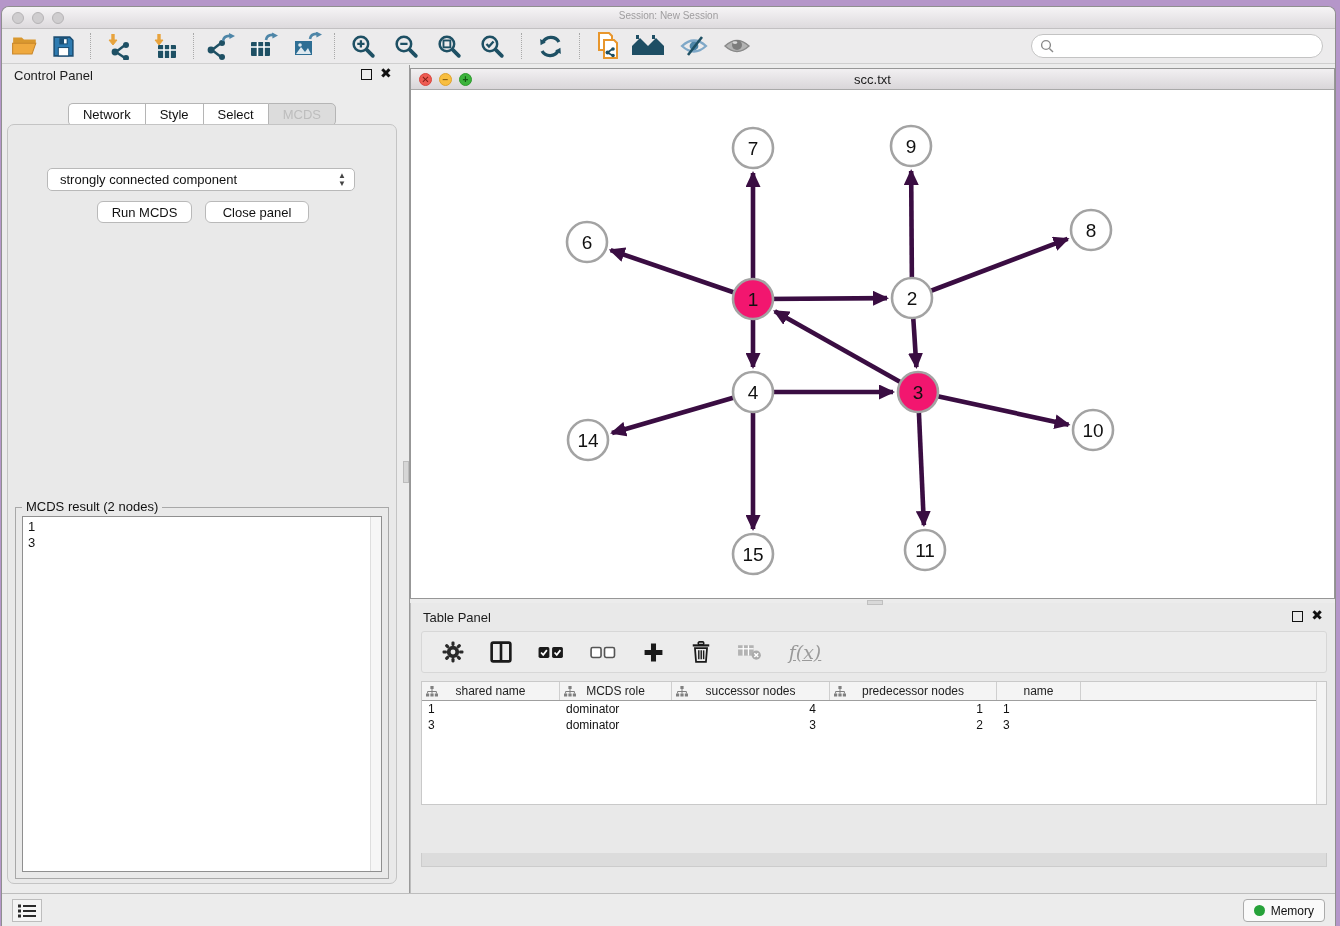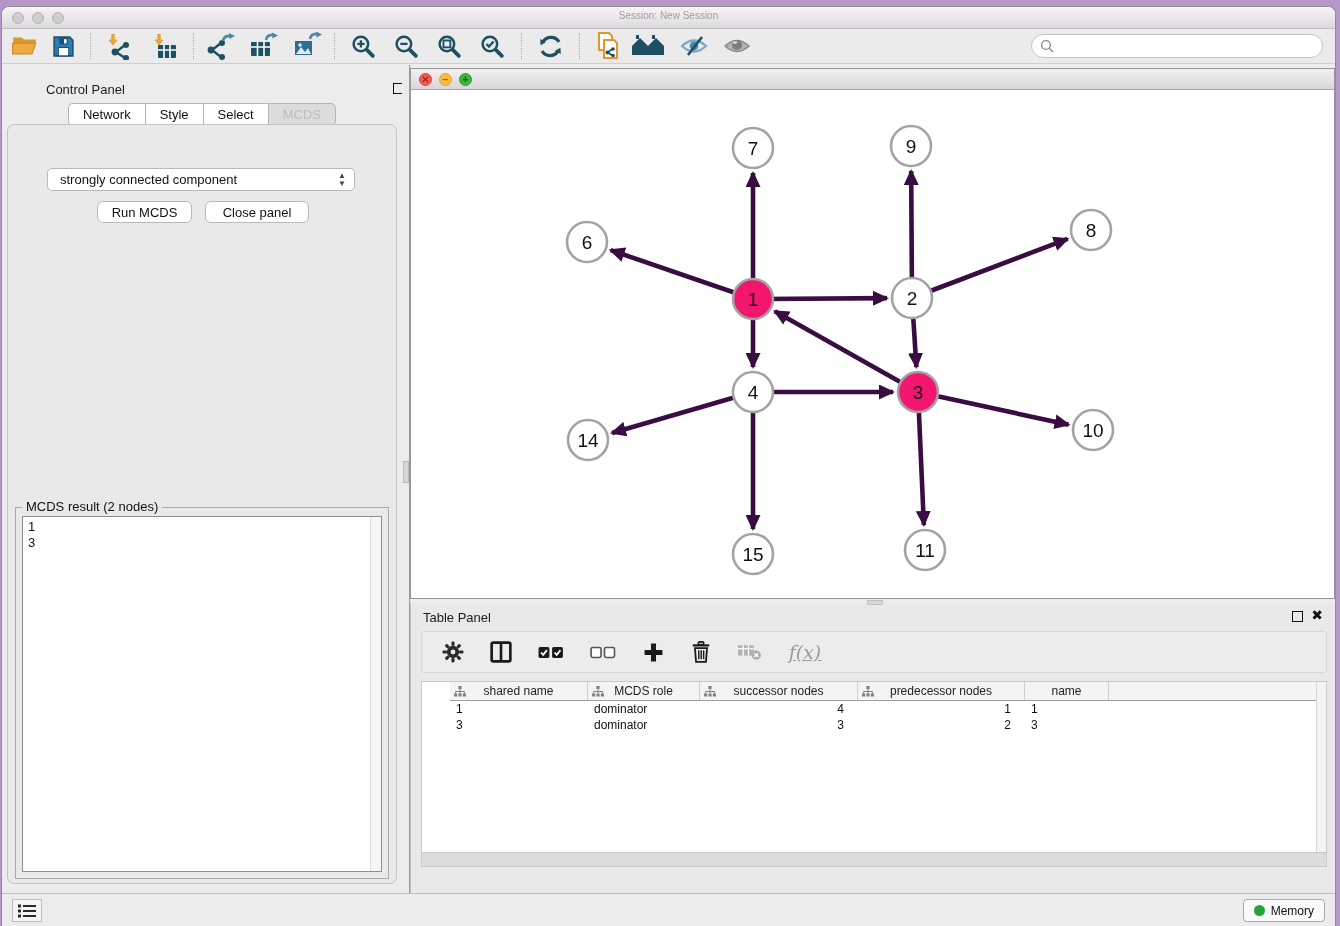--- a/index.html
+++ b/index.html
@@ -25,7 +25,7 @@
   .searchbox input { border:none; outline:none; flex:1; font-size:12px; background:transparent; height:20px; }
 
   
-  .cp-header { position:absolute; left:0; top:66px; width:400px; height:32px;margin-left:32px; }
+  .cp-header { position:absolute; left:0; top:52px; width:400px; height:32px; }
   .panel-title { position:absolute; left:12px; top:9px; font-size:13px; color:#1c1c1c; }
   .float-btn { position:absolute; top:10px; width:11px; height:11px; border:1.5px solid #111; background:transparent; }
   .close-btn { position:absolute; top:7px; font-size:14px; font-weight:bold; color:#111; line-height:14px; }

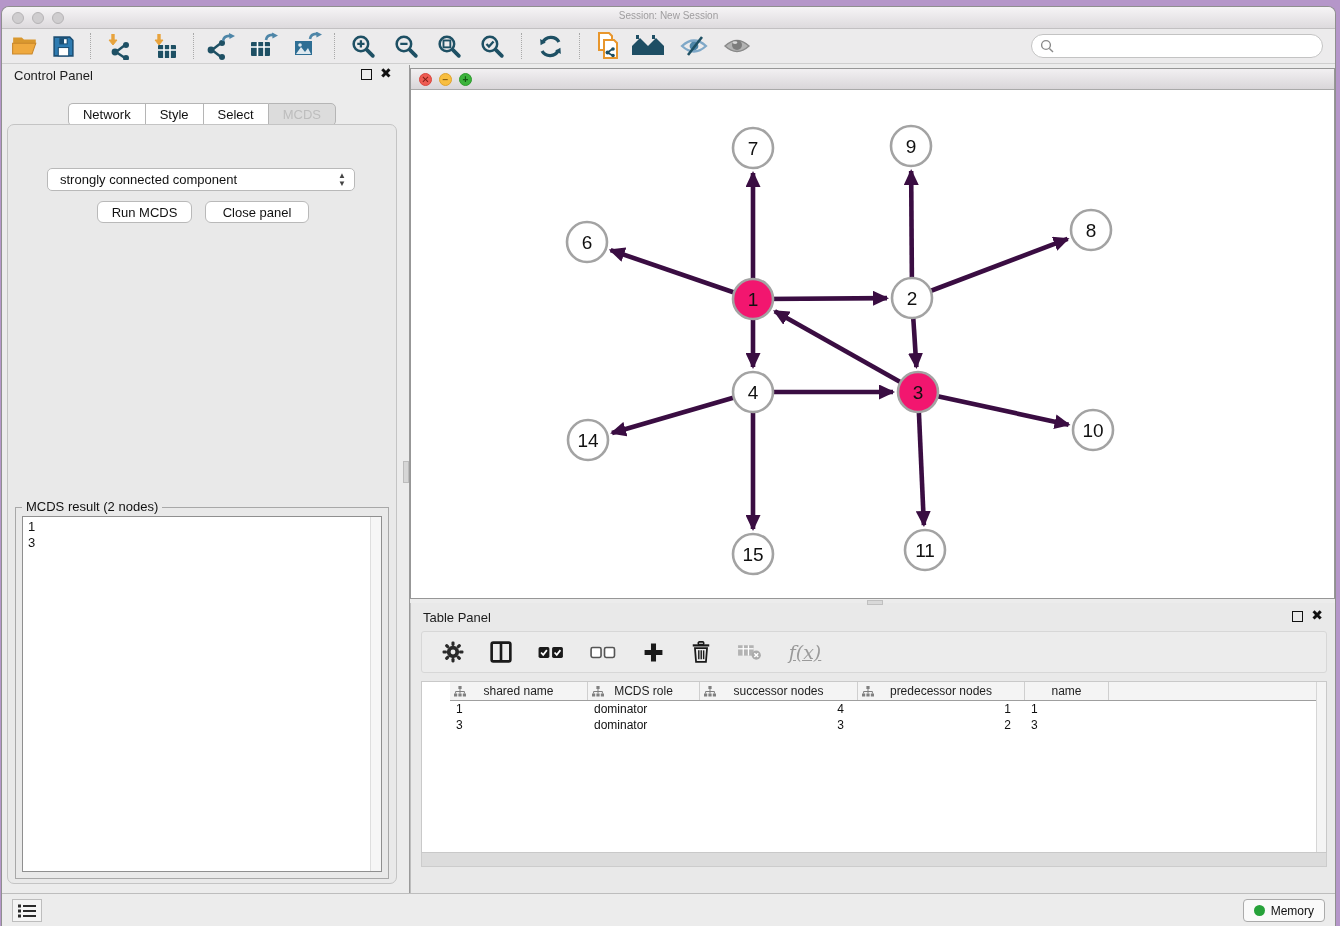--- a/index.html
+++ b/index.html
@@ -323,6 +323,7 @@
         <div class="tl yel">−</div>
         <div class="tl grn">+</div>
       </div>
+      <div class="net-title">scc.txt</div>
     </div>
     <div class="net-canvas">
       <svg width="928" height="509" style="position:absolute;left:0;top:0;">

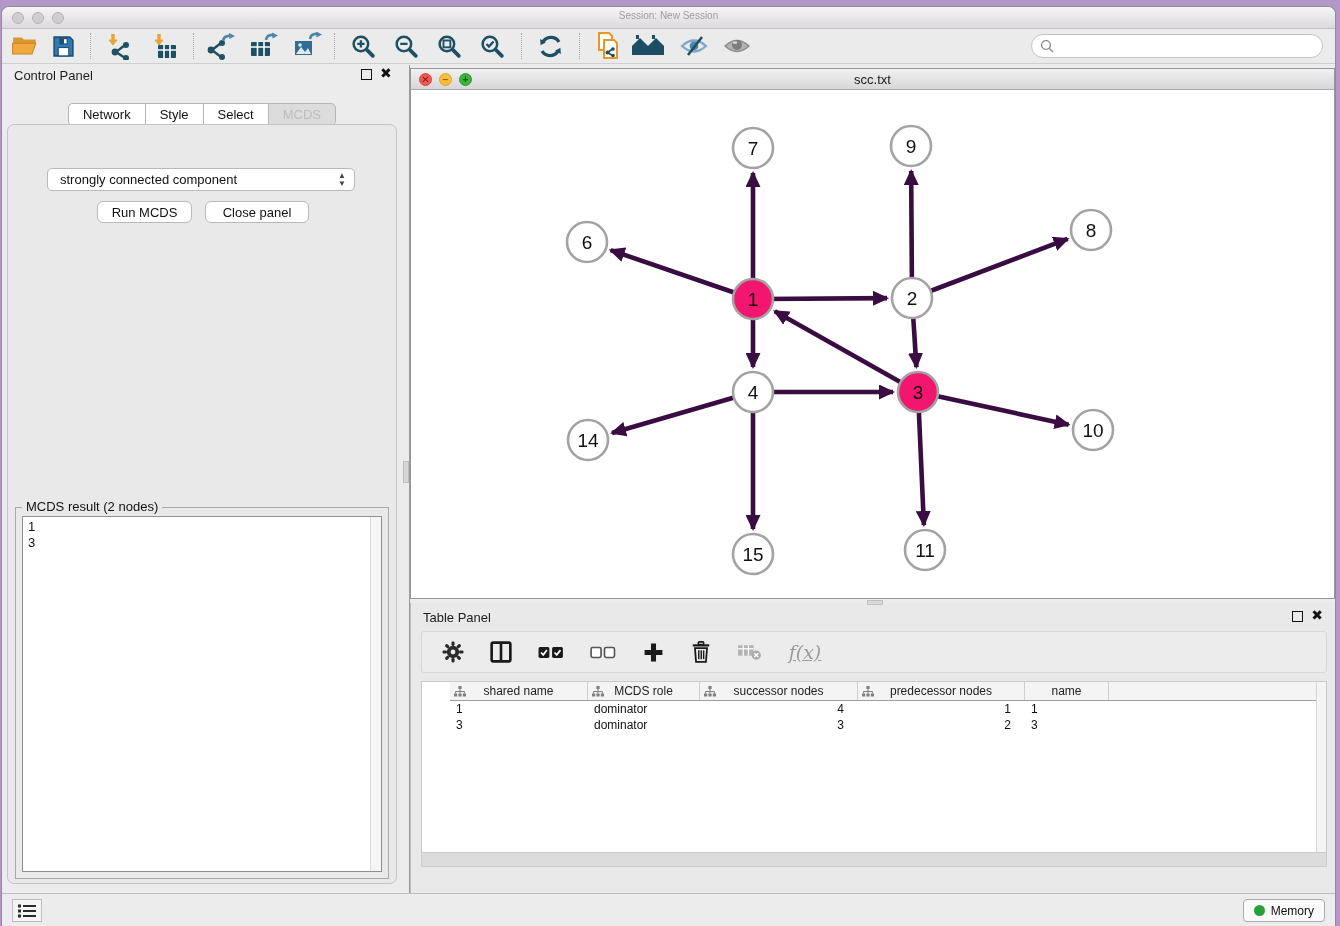--- a/index.html
+++ b/index.html
@@ -78,7 +78,7 @@
   .tp-icon { display:flex; align-items:center; justify-content:center; width:26px; height:26px; }
   .fx { font-family:"DejaVu Serif","Liberation Serif",serif; font-style:italic; font-size:19px; color:#9a9a9a;text-decoration:underline; }
 
-  .datatable { position:absolute; left:10px; right:8px; top:78px; height:172px; background:#fff; border:1px solid #c9c9c9;padding-left:28px; }
+  .datatable { position:absolute; left:10px; right:8px; top:78px; height:124px; background:#fff; border:1px solid #c9c9c9; }
   .thead { display:flex; height:19px; background:#f4f4f4; border-bottom:1px solid #9f9f9f; }
   .th { display:flex; align-items:center; justify-content:center; gap:5px; font-size:12px; color:#222;
         border-right:1px solid #cfcfcf; position:relative; }

